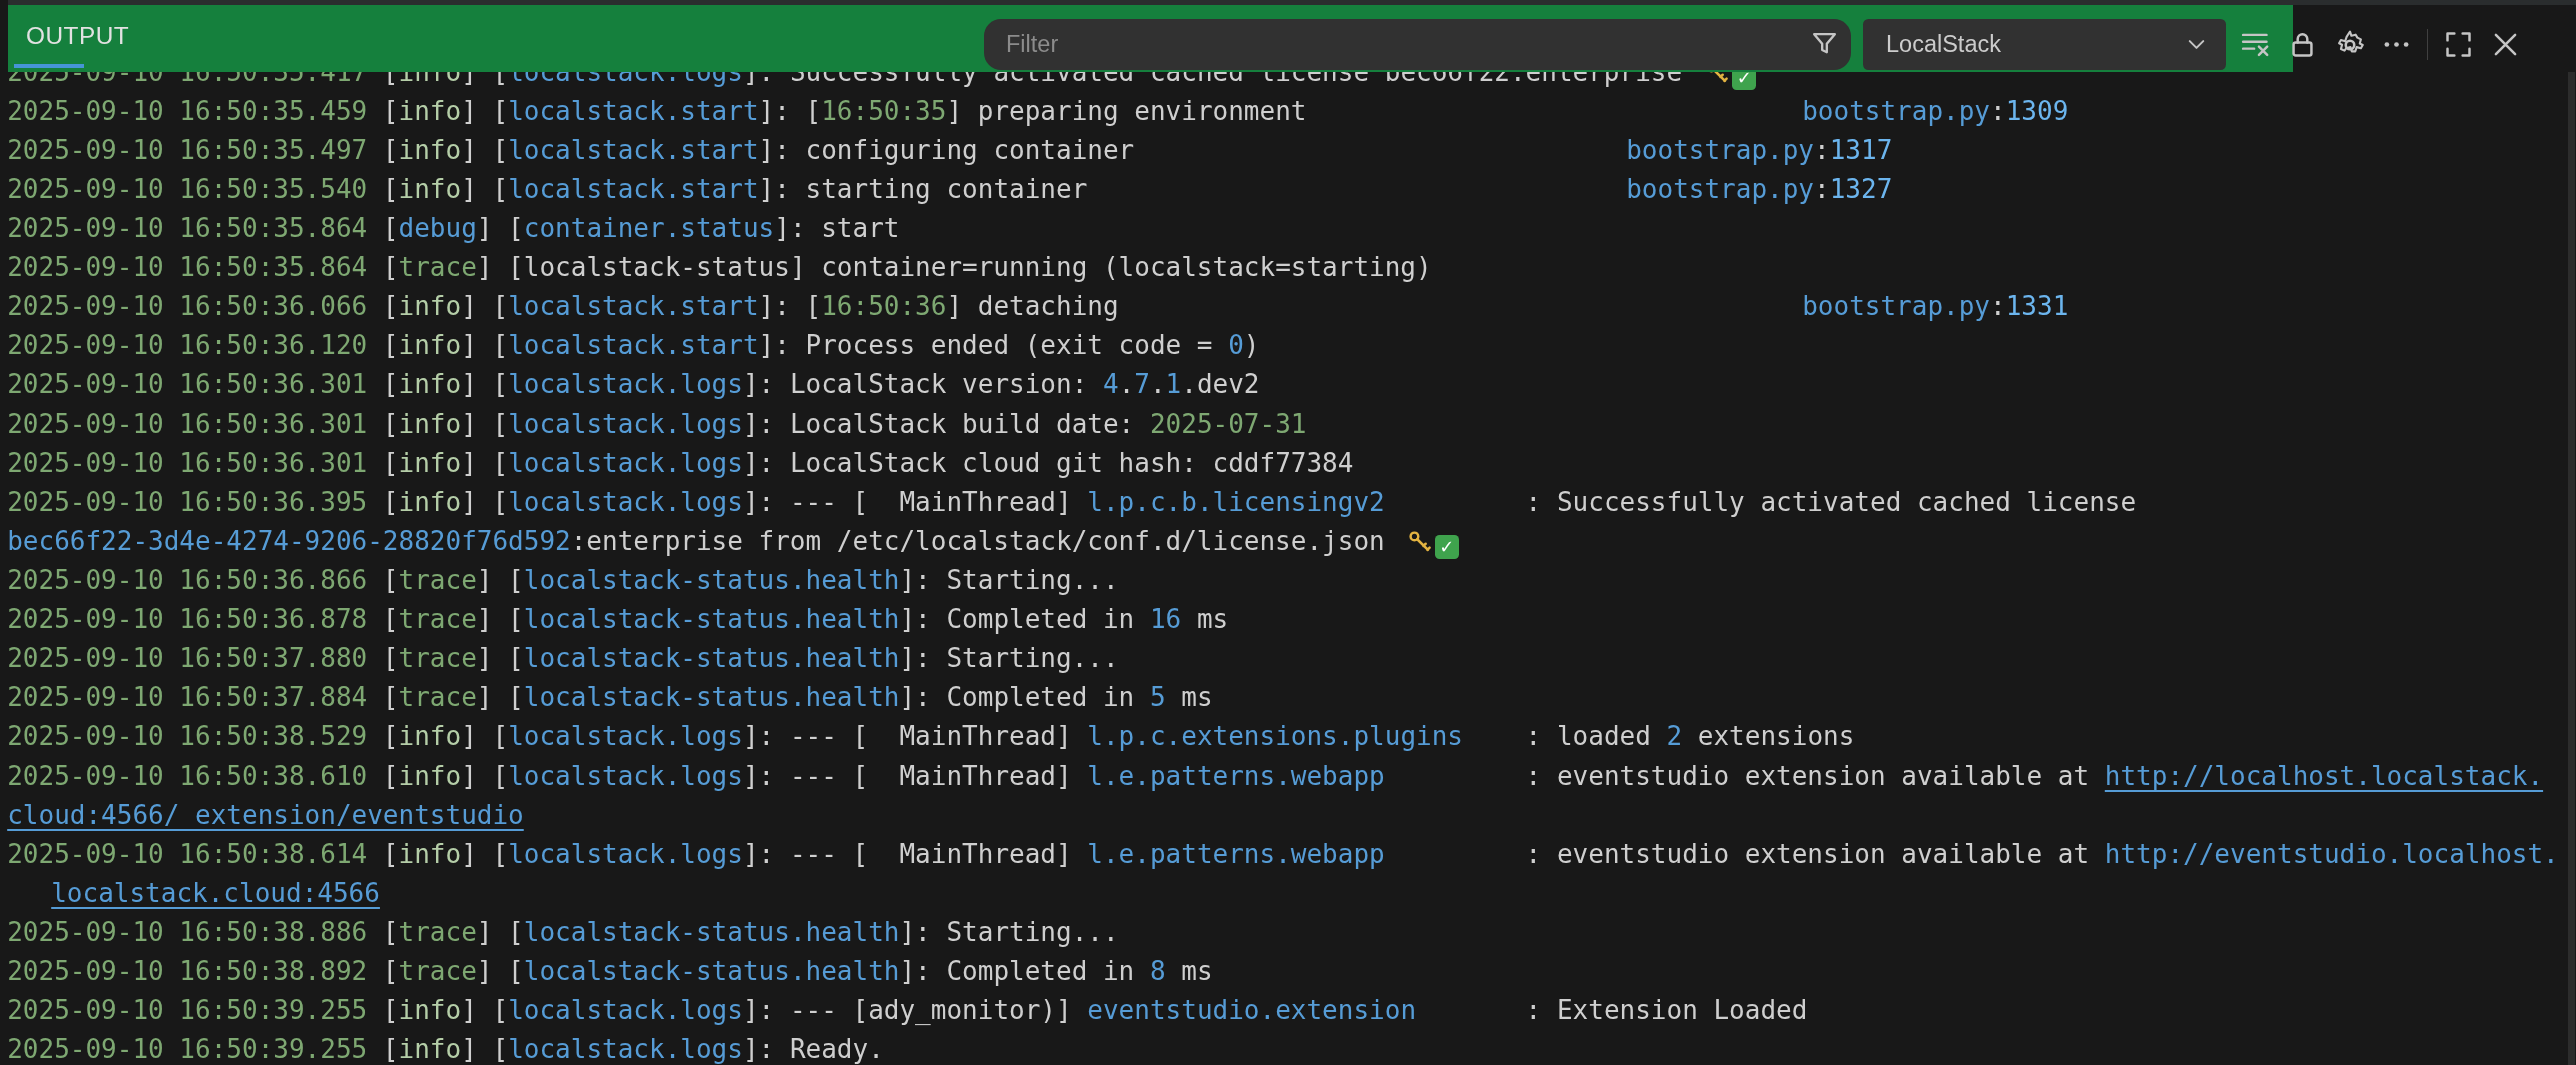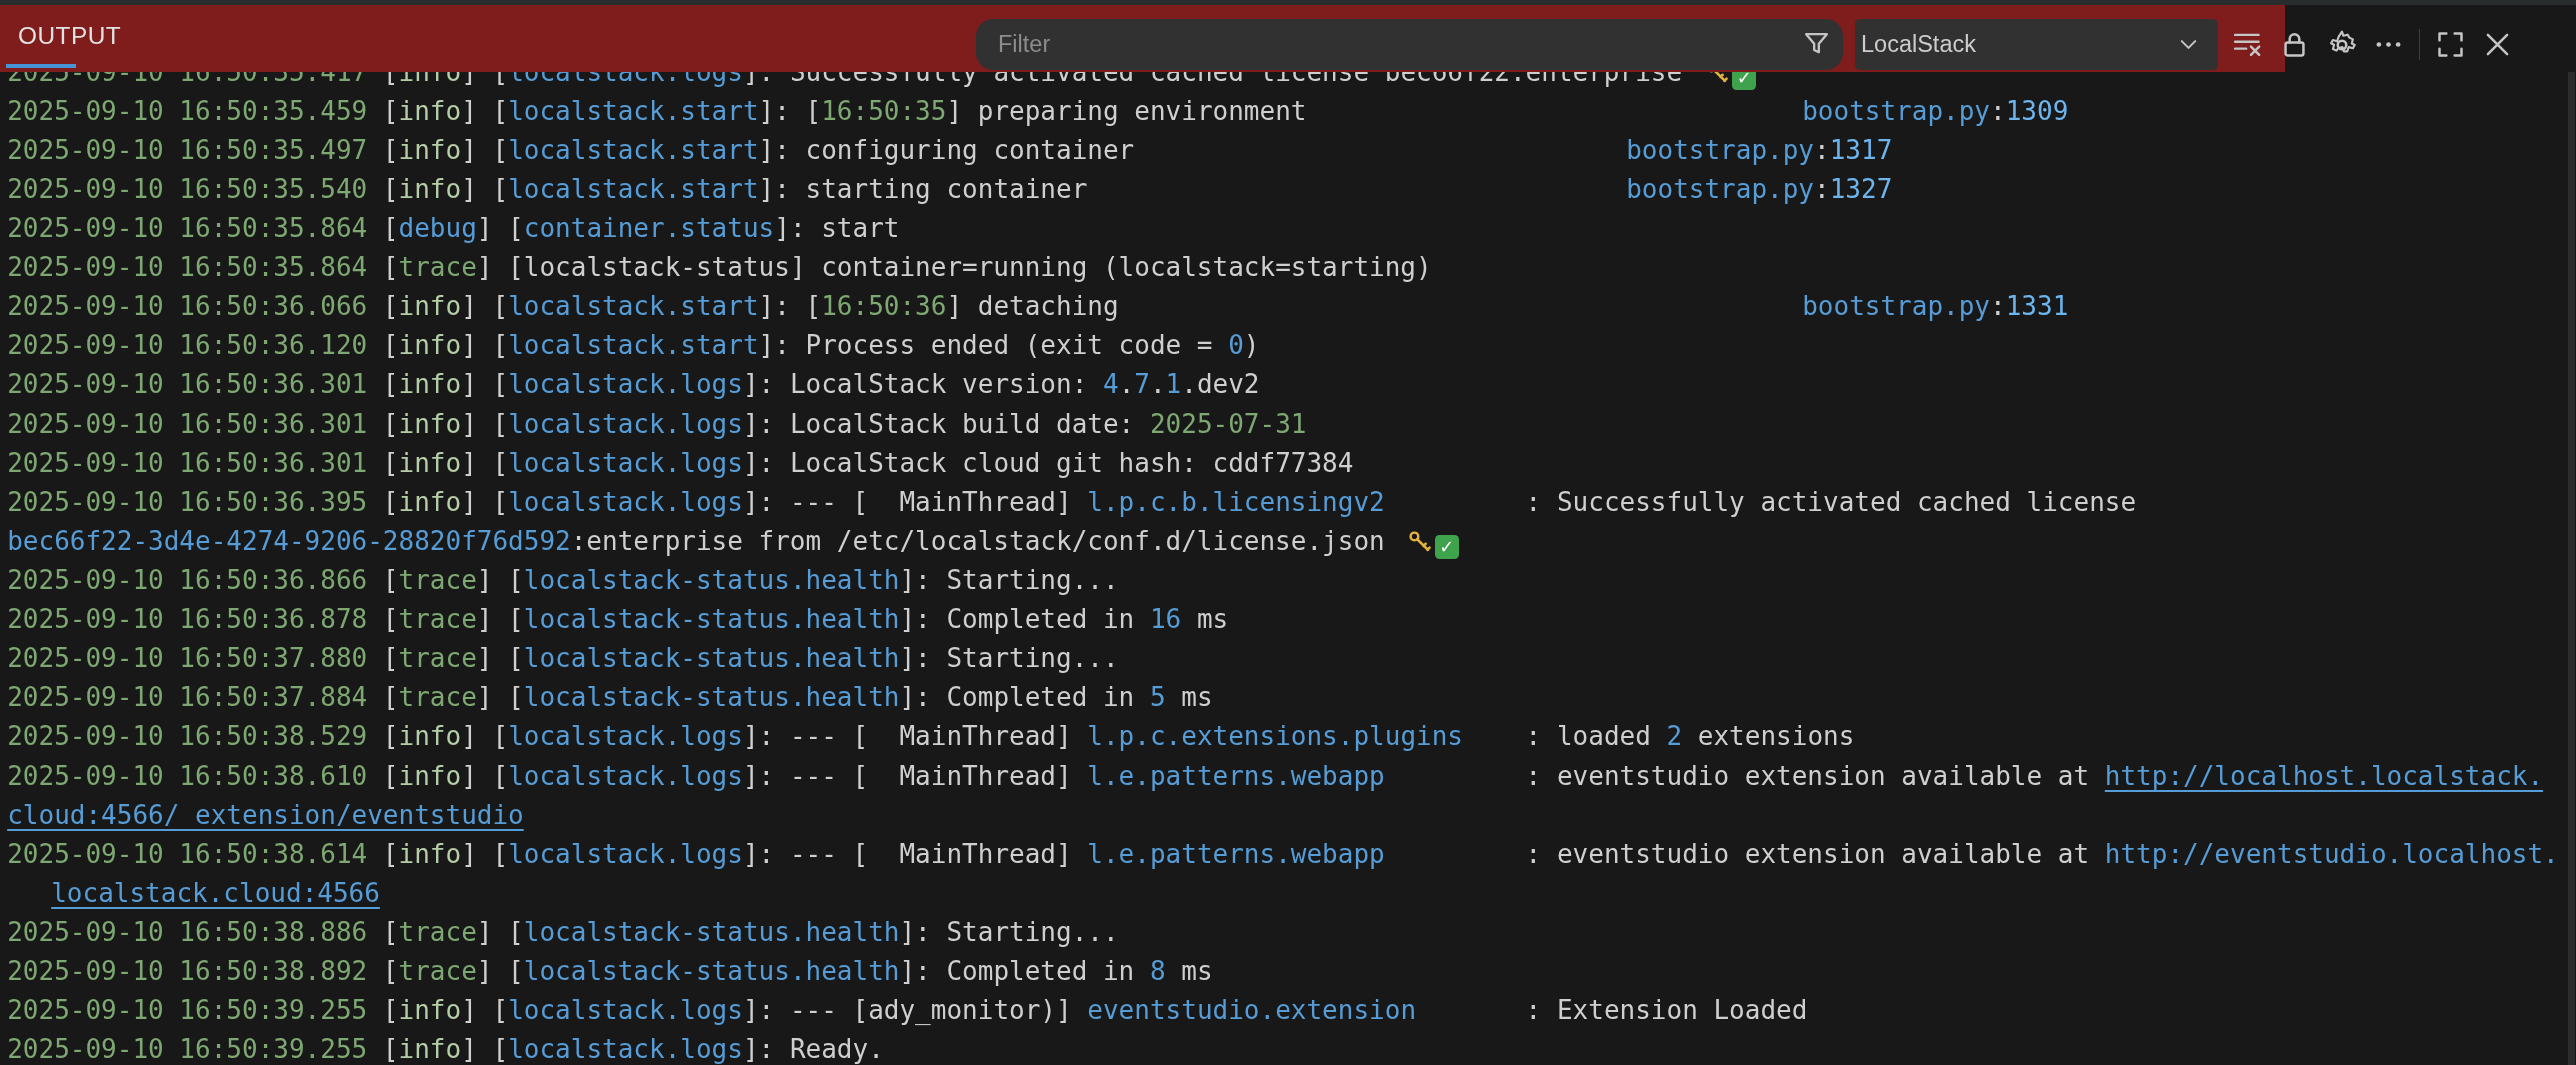--- a/index.html
+++ b/index.html
@@ -7,8 +7,8 @@
        font-family:"Liberation Sans",sans-serif;}
 
   
-  .header{position:absolute;top:0;left:0;width:2285px;height:72px;
-          background:#7f1d1d;z-index:5;}
+  .header{position:absolute;top:0;left:8px;width:2285px;height:72px;
+          background:#15803d;z-index:5;}
   .top-strip{position:absolute;top:0;left:0;width:2576px;height:4.5px;background:#2A2D2E;}
   .tab{position:absolute;left:18px;top:0;height:72px;display:flex;align-items:center;
        color:#E2E2E2;font-size:24.4px;letter-spacing:0.5px;}

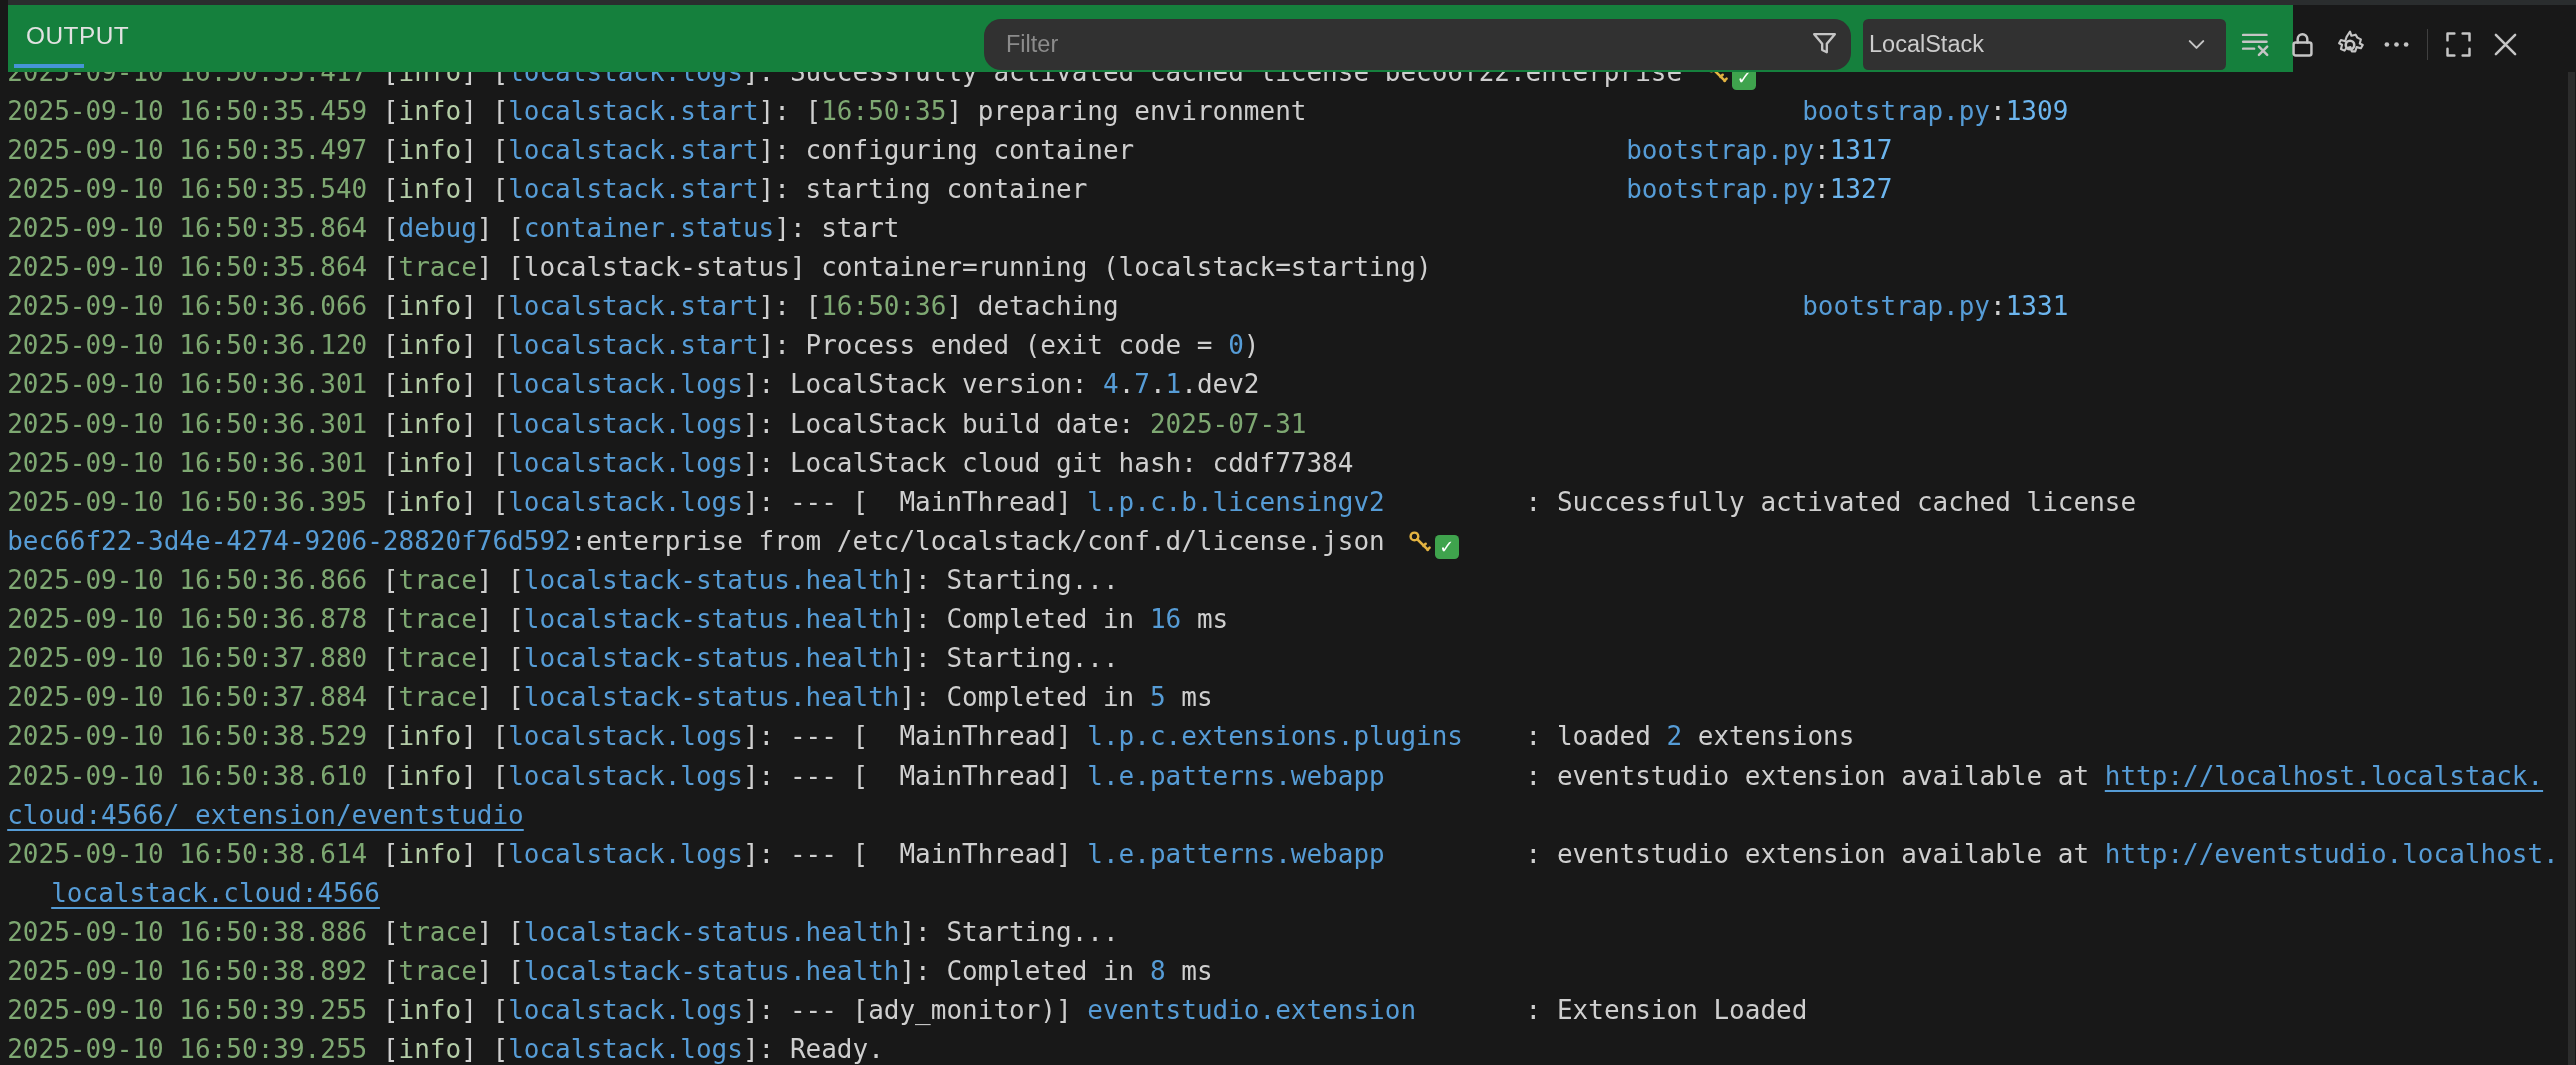--- a/index.html
+++ b/index.html
@@ -24,7 +24,7 @@
   .channel-select{position:absolute;left:1855px;top:19px;width:363px;height:51px;
                   background:#313131;border-radius:5.4px;display:flex;align-items:center;
                   color:#CCCCCC;font-size:23.5px;cursor:pointer;}
-  .channel-label{padding-left:6px;flex:1;}
+  .channel-label{padding-left:23px;flex:1;}
   .channel-chevron{padding-right:16.3px;display:flex;align-items:center;}
 
   .actions{position:absolute;left:2224px;top:19px;height:51px;display:flex;align-items:center;}

